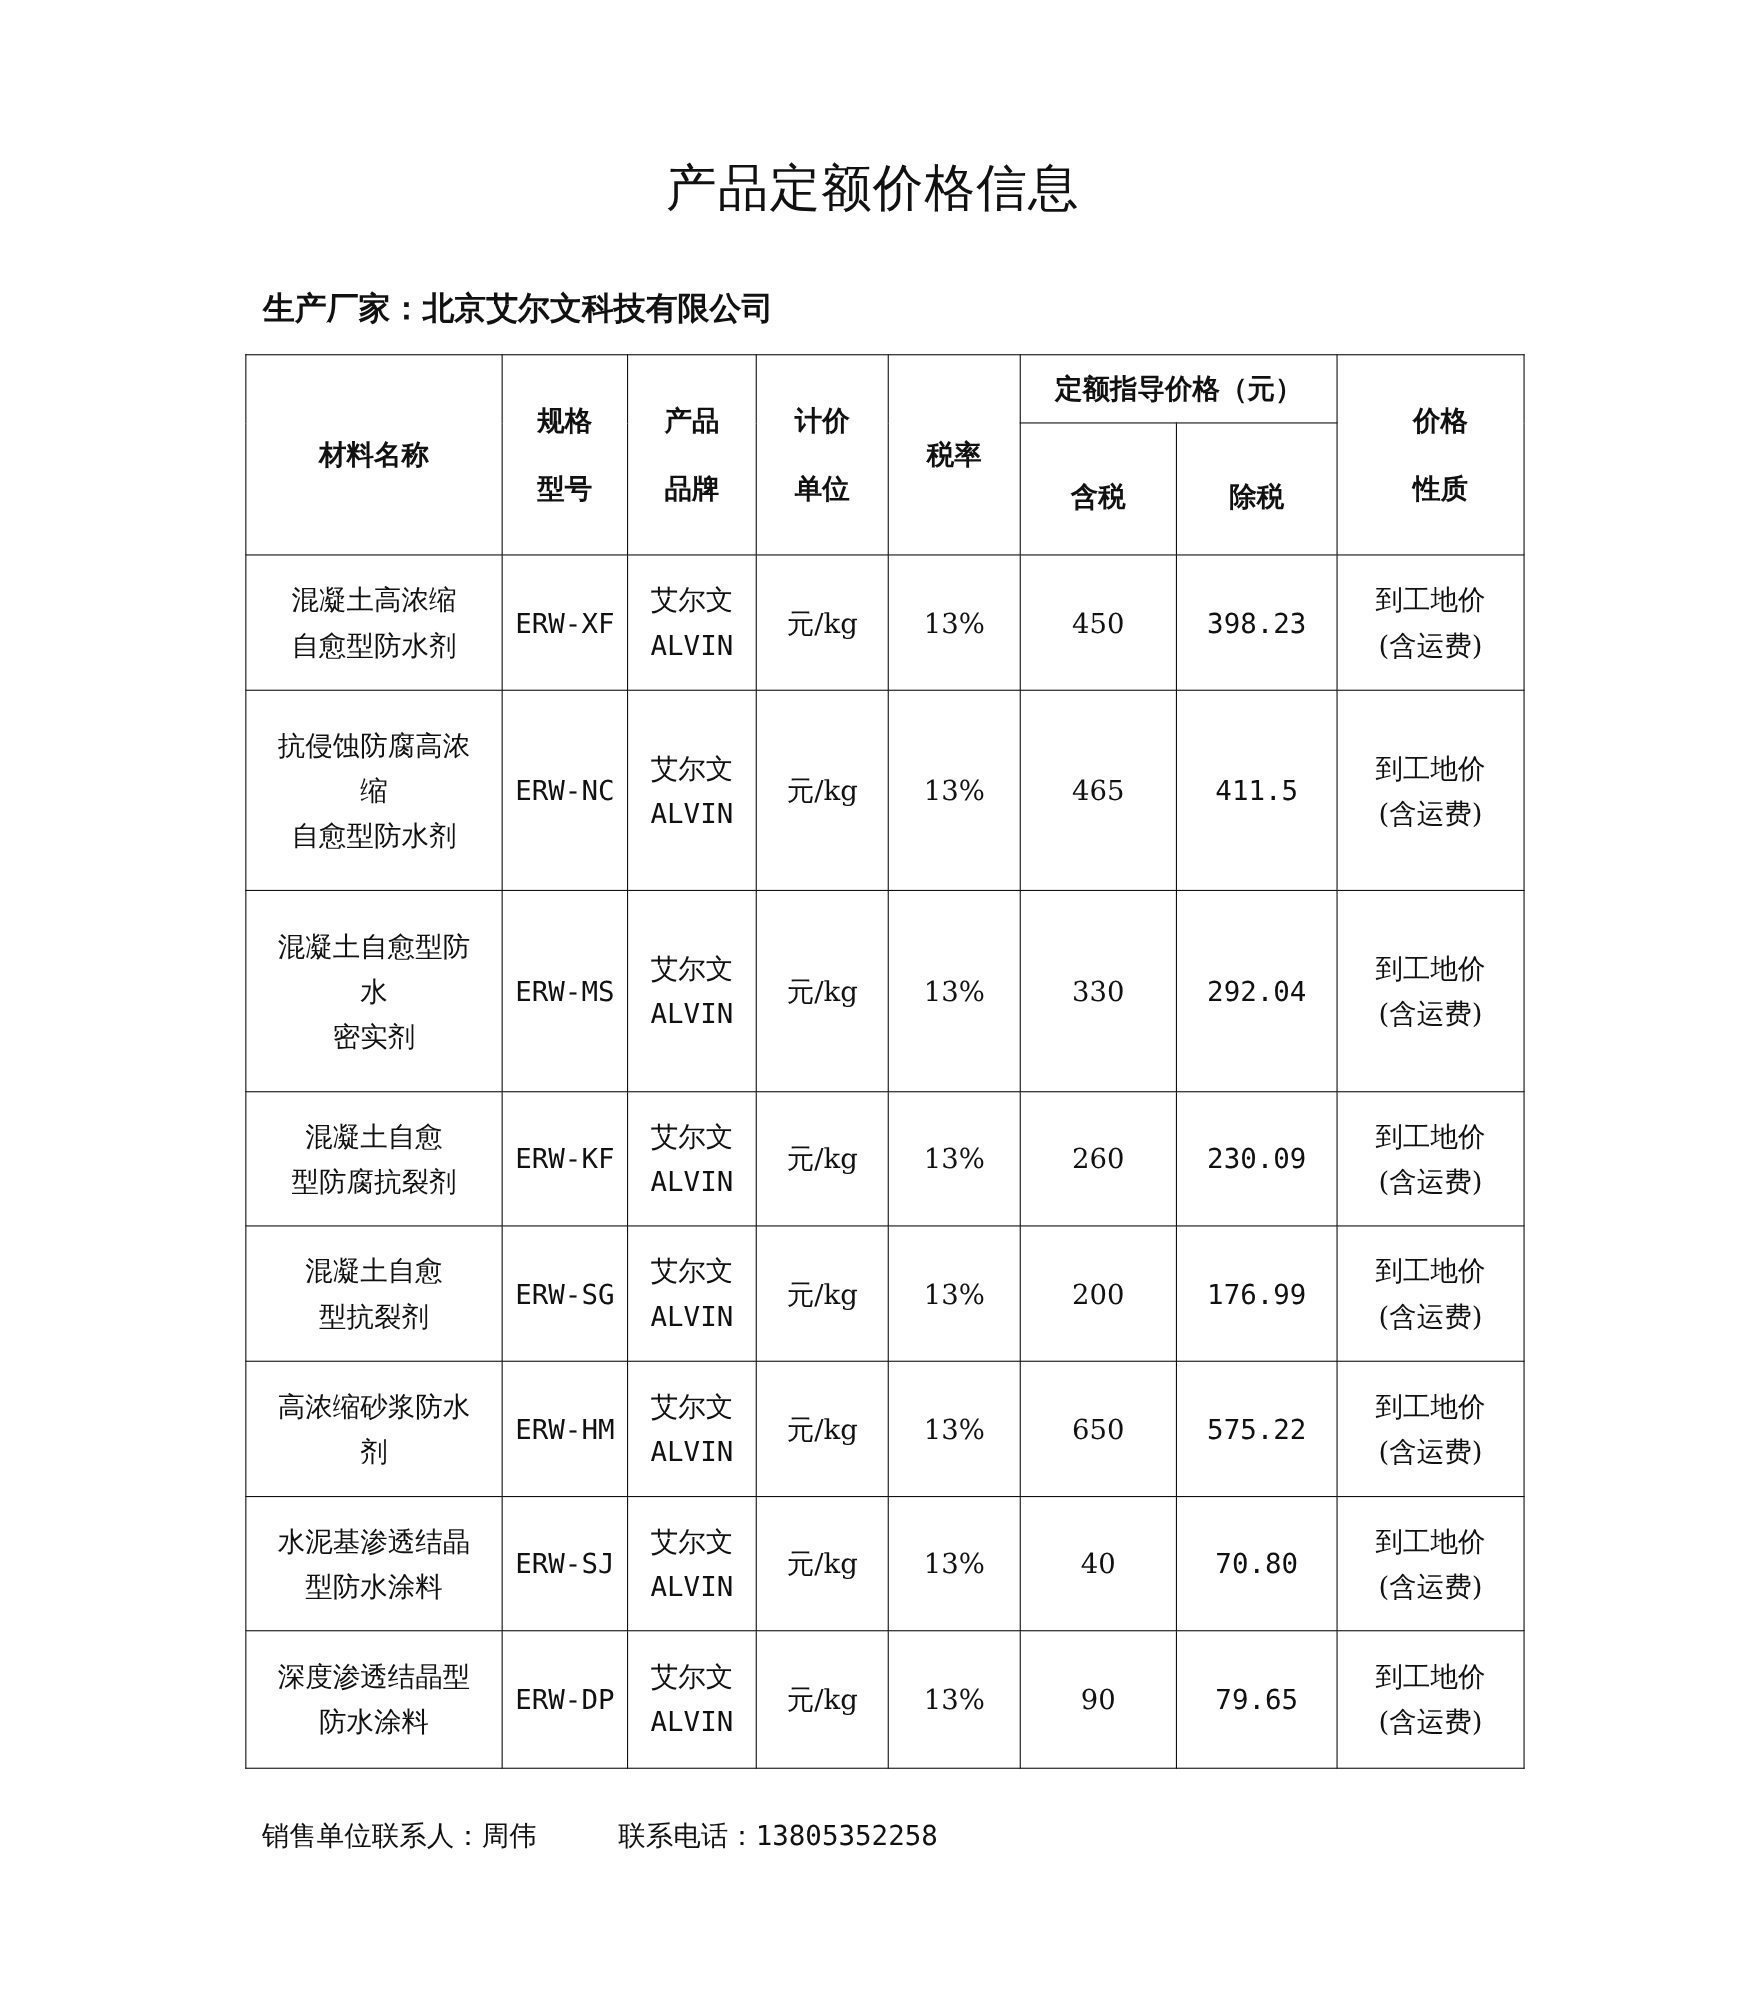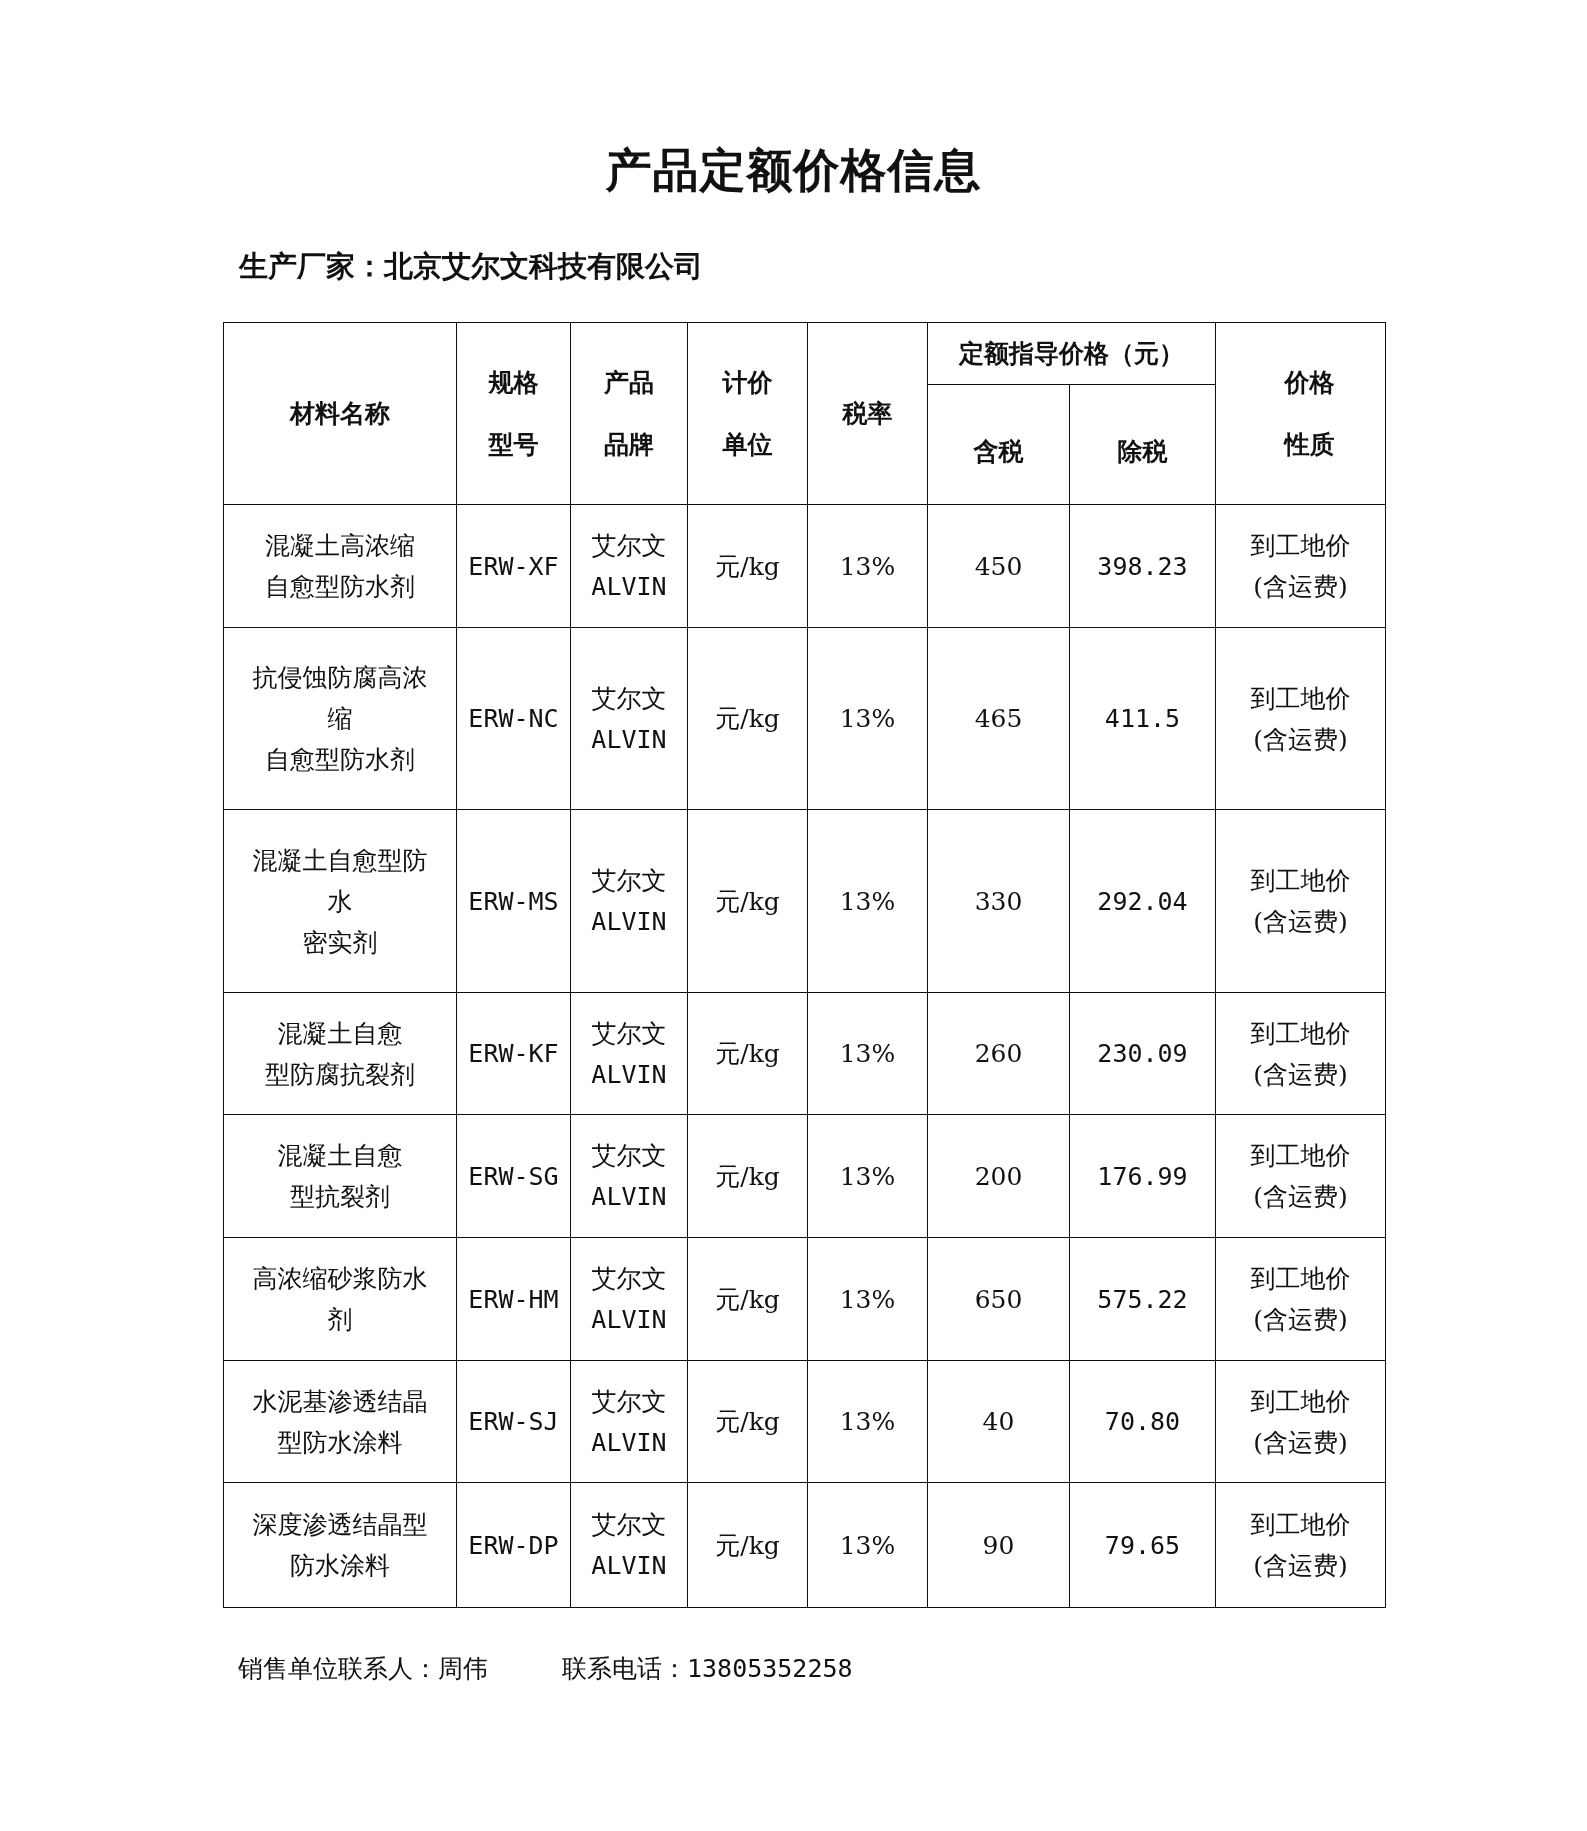--- a/index.html
+++ b/index.html
@@ -6,7 +6,7 @@
   body { width: 1587px; height: 1831px; position: relative; overflow: hidden;
          font-family: "DejaVu Serif", "Liberation Serif", serif; color: #111; }
   .title { position: absolute; left: 0; width: 1587px; top: 142px; text-align: center;
-           font-size: 46px; line-height: 56px; font-weight: bold; letter-spacing: 1px; }
+           font-size: 46px; line-height: 56px; font-weight: normal; letter-spacing: 1px; }
   .maker { position: absolute; left: 239px; top: 248px; font-size: 29px; line-height: 36px;
            font-weight: bold; font-family: "DejaVu Sans", "Liberation Sans", sans-serif; }
   table.price { position: absolute; left: 223px; top: 322px; width: 1162px;

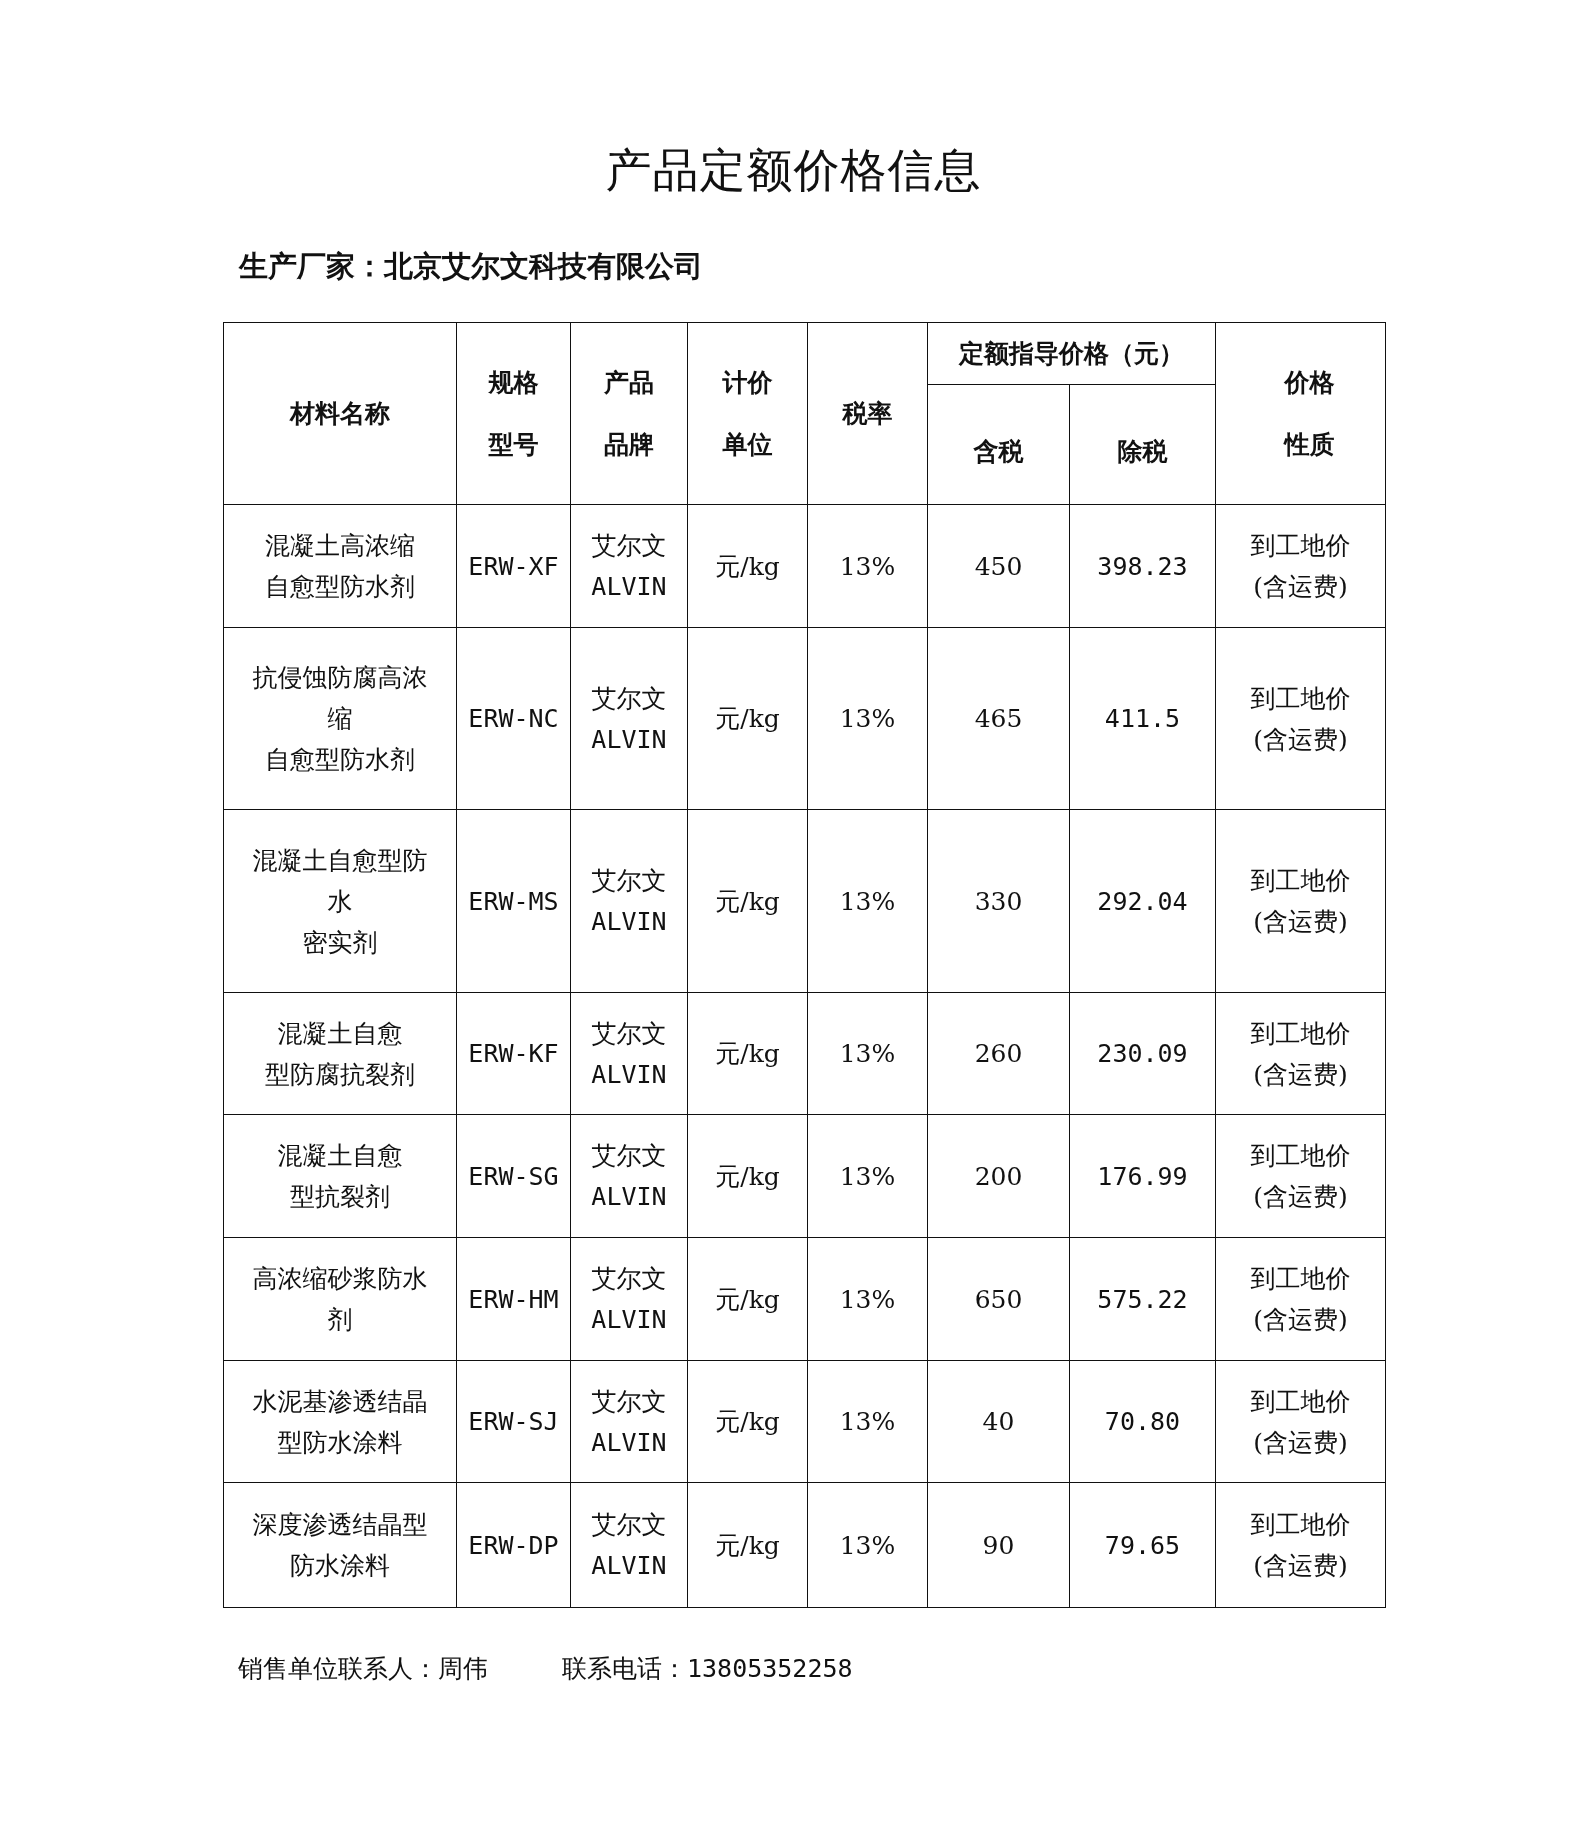--- a/index.html
+++ b/index.html
@@ -7,7 +7,7 @@
          font-family: "DejaVu Serif", "Liberation Serif", serif; color: #111; }
   .title { position: absolute; left: 0; width: 1587px; top: 142px; text-align: center;
            font-size: 46px; line-height: 56px; font-weight: normal; letter-spacing: 1px; }
-  .maker { position: absolute; left: 239px; top: 248px; font-size: 29px; line-height: 36px;
+  .maker { position: absolute; left: 239px; top: 262px; font-size: 29px; line-height: 36px;
            font-weight: bold; font-family: "DejaVu Sans", "Liberation Sans", sans-serif; }
   table.price { position: absolute; left: 223px; top: 322px; width: 1162px;
                 border-collapse: collapse; table-layout: fixed; }

